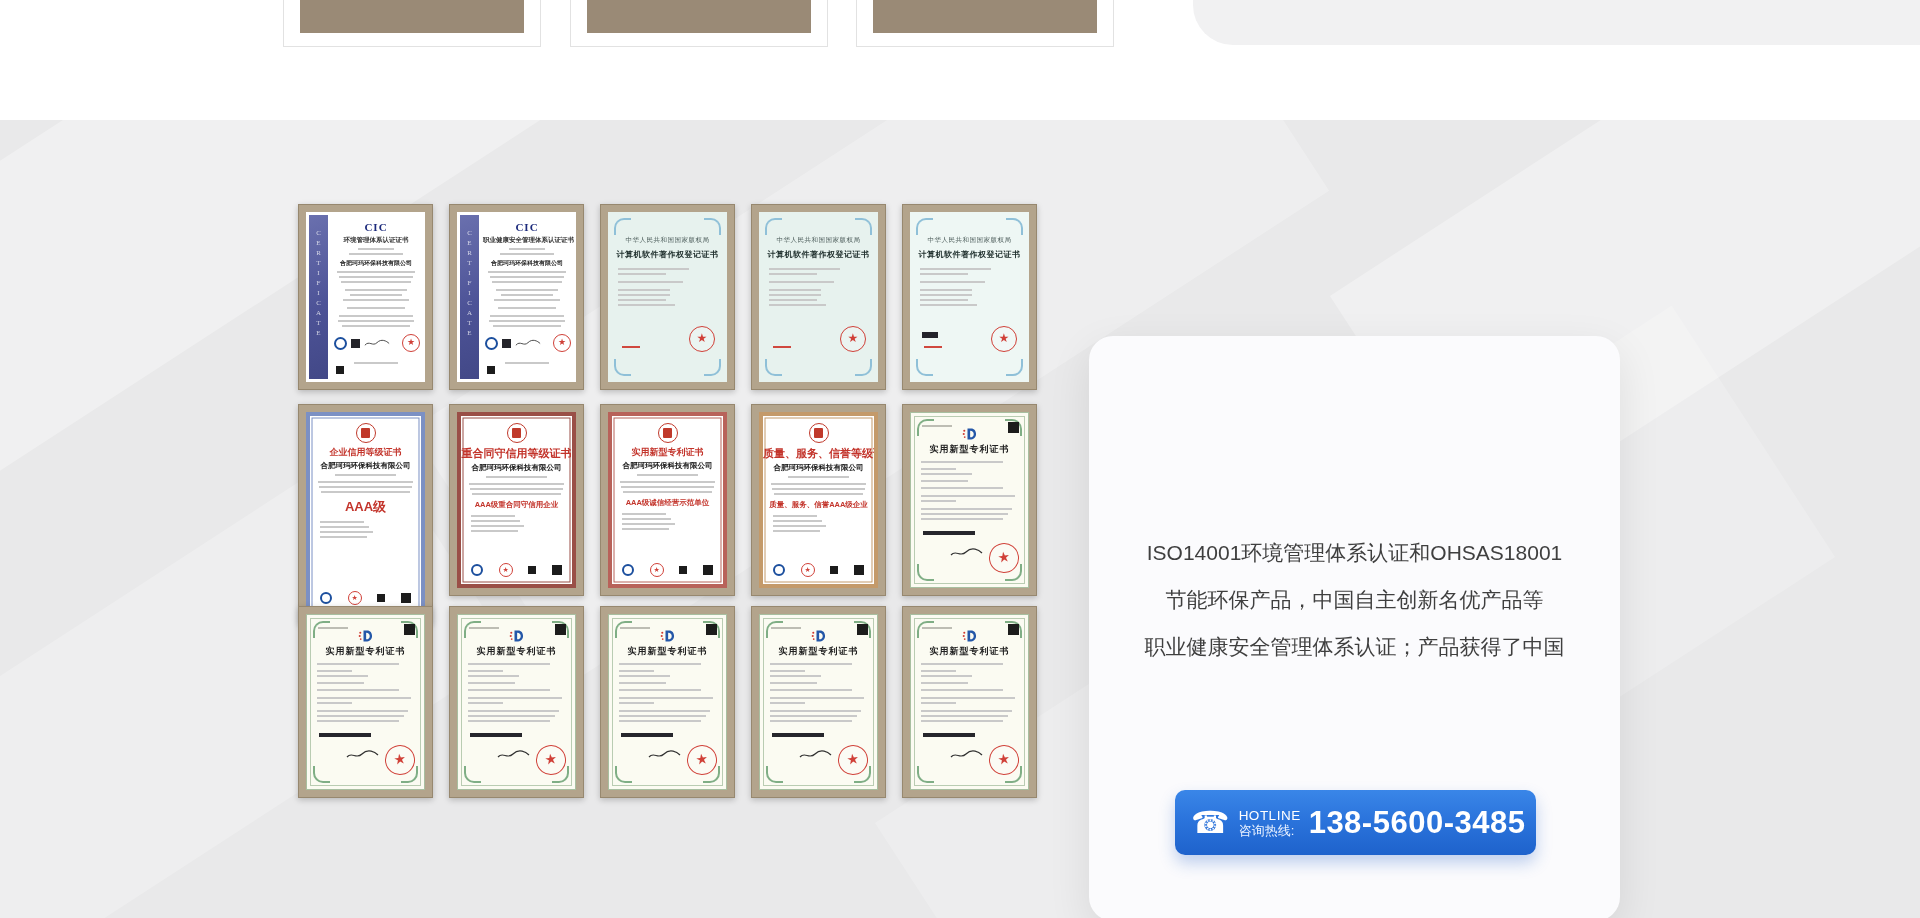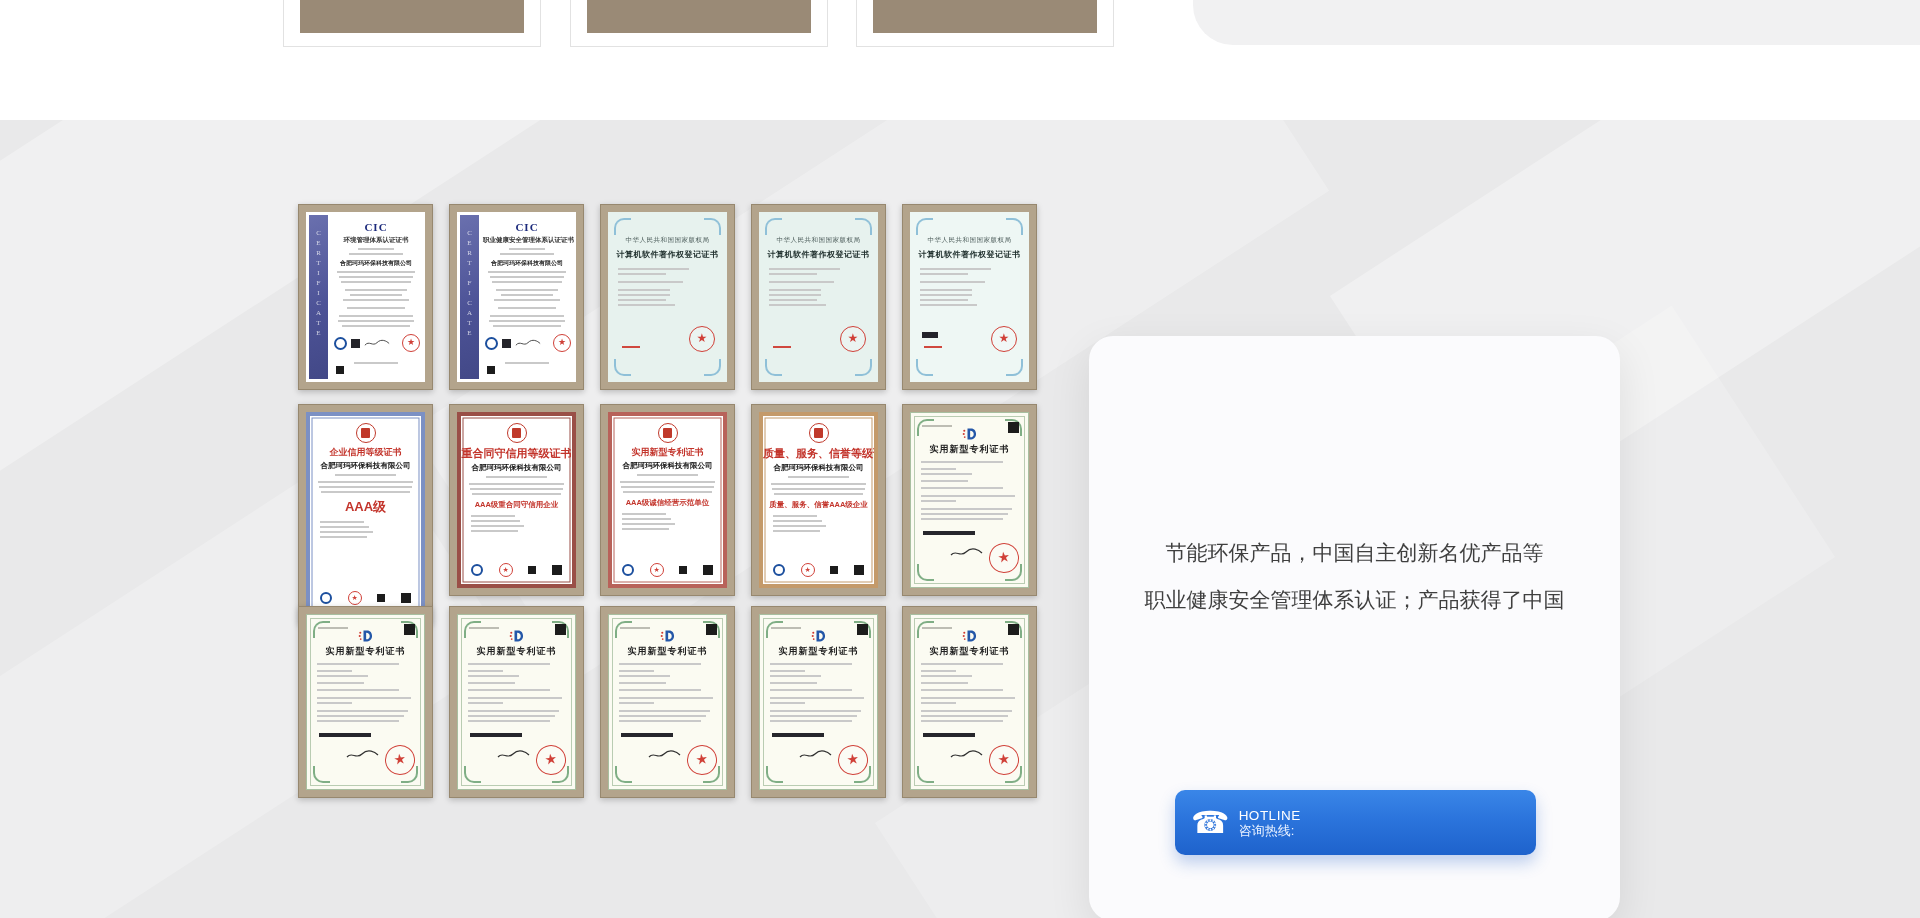--- a/index.html
+++ b/index.html
@@ -570,6 +570,7 @@
 
     <div class="honor-panel">
       <div class="panel-desc">
+        <div>ISO14001环境管理体系认证和OHSAS18001</div>
         <div>节能环保产品，中国自主创新名优产品等</div>
         <div>职业健康安全管理体系认证；产品获得了中国</div>
       </div>

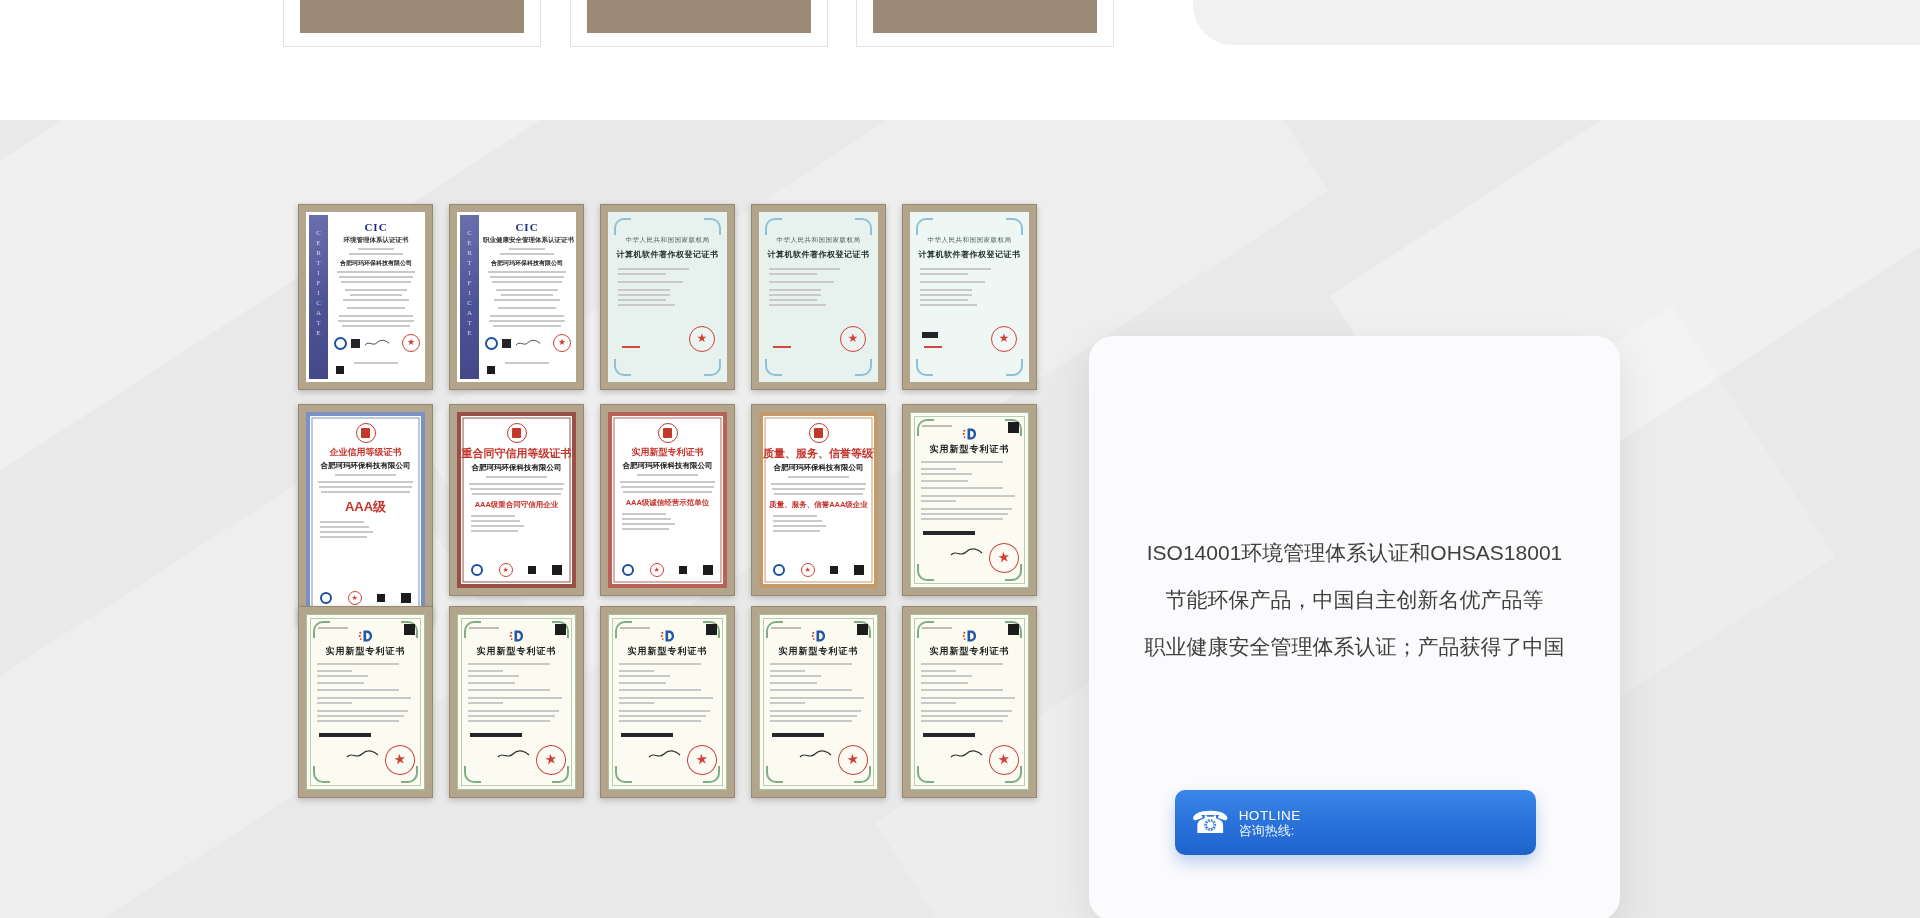--- a/index.html
+++ b/index.html
@@ -580,6 +580,7 @@
           <span class="hot-en">HOTLINE</span>
           <span class="hot-zh">咨询热线:</span>
         </span>
+        <span class="hot-num">138-5600-3485</span>
       </div>
     </div>
   </div>

